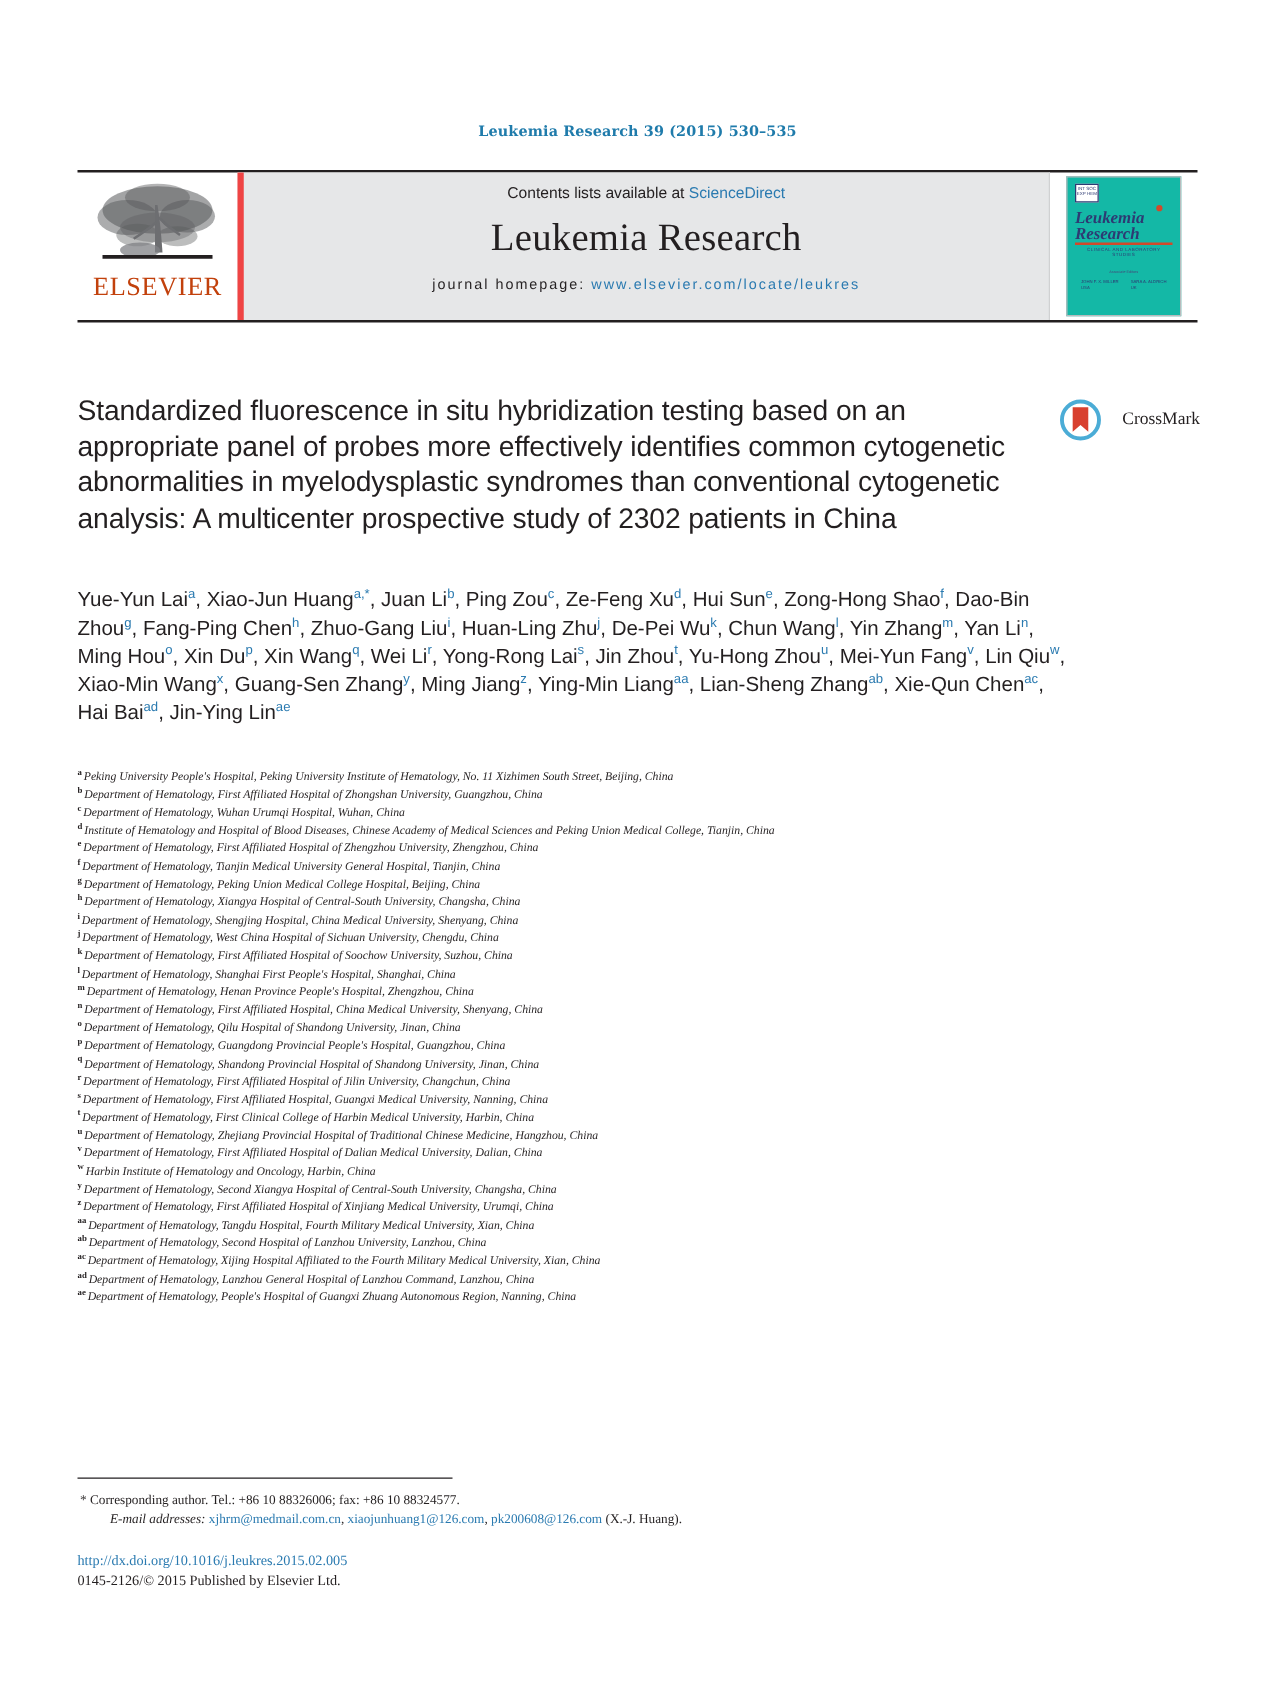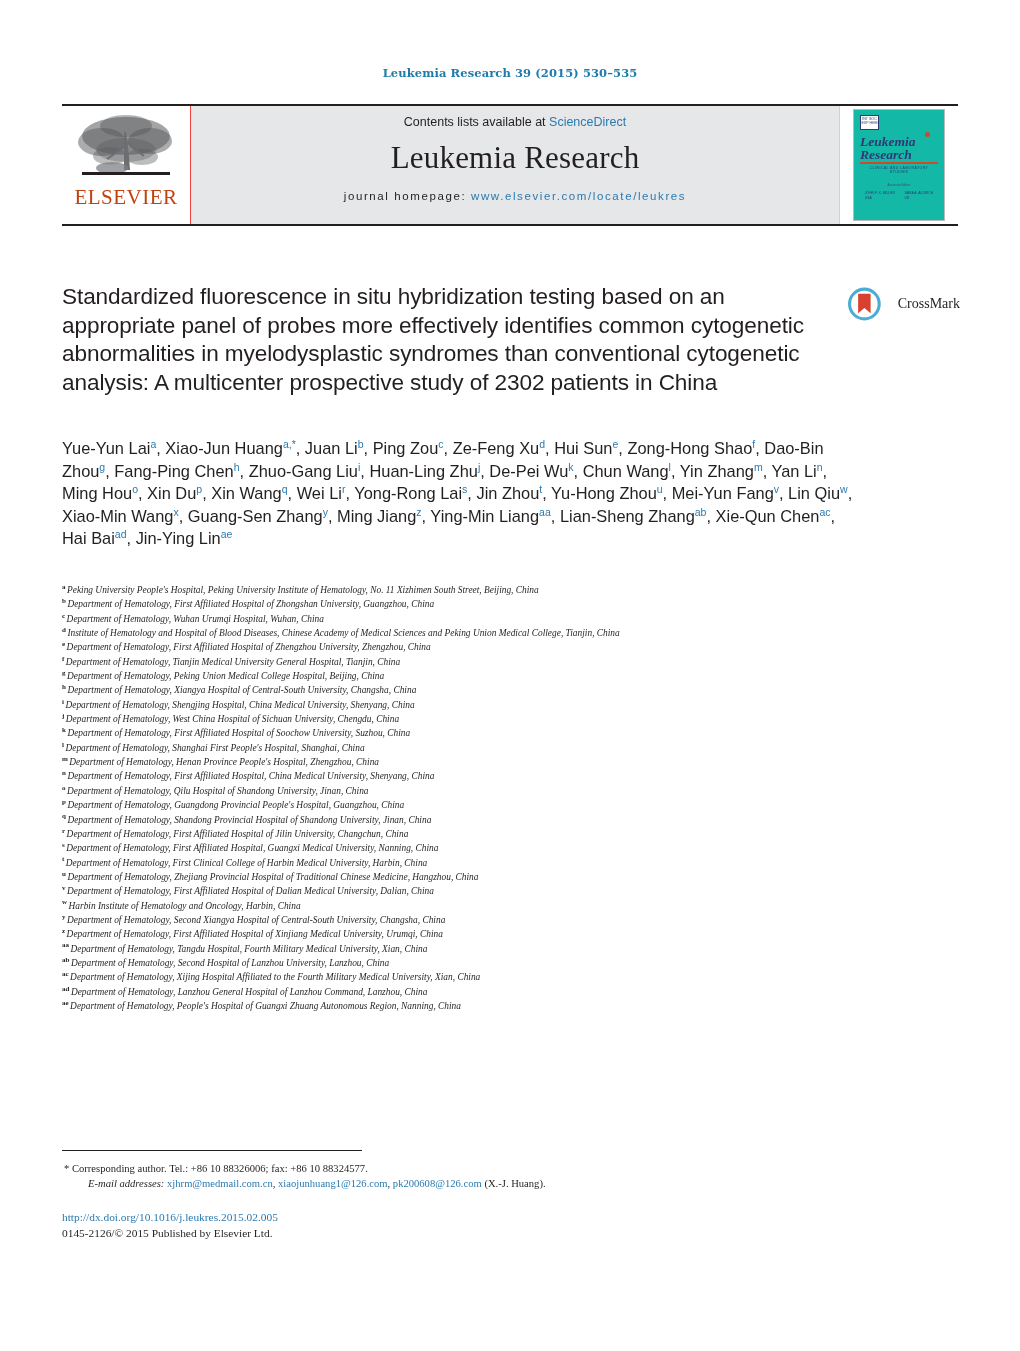--- a/index.html
+++ b/index.html
@@ -20,6 +20,7 @@
     width: 1020px;
     height: 1059px;
     box-sizing: border-box;
+    margin-top: 32px;
   }
 
   

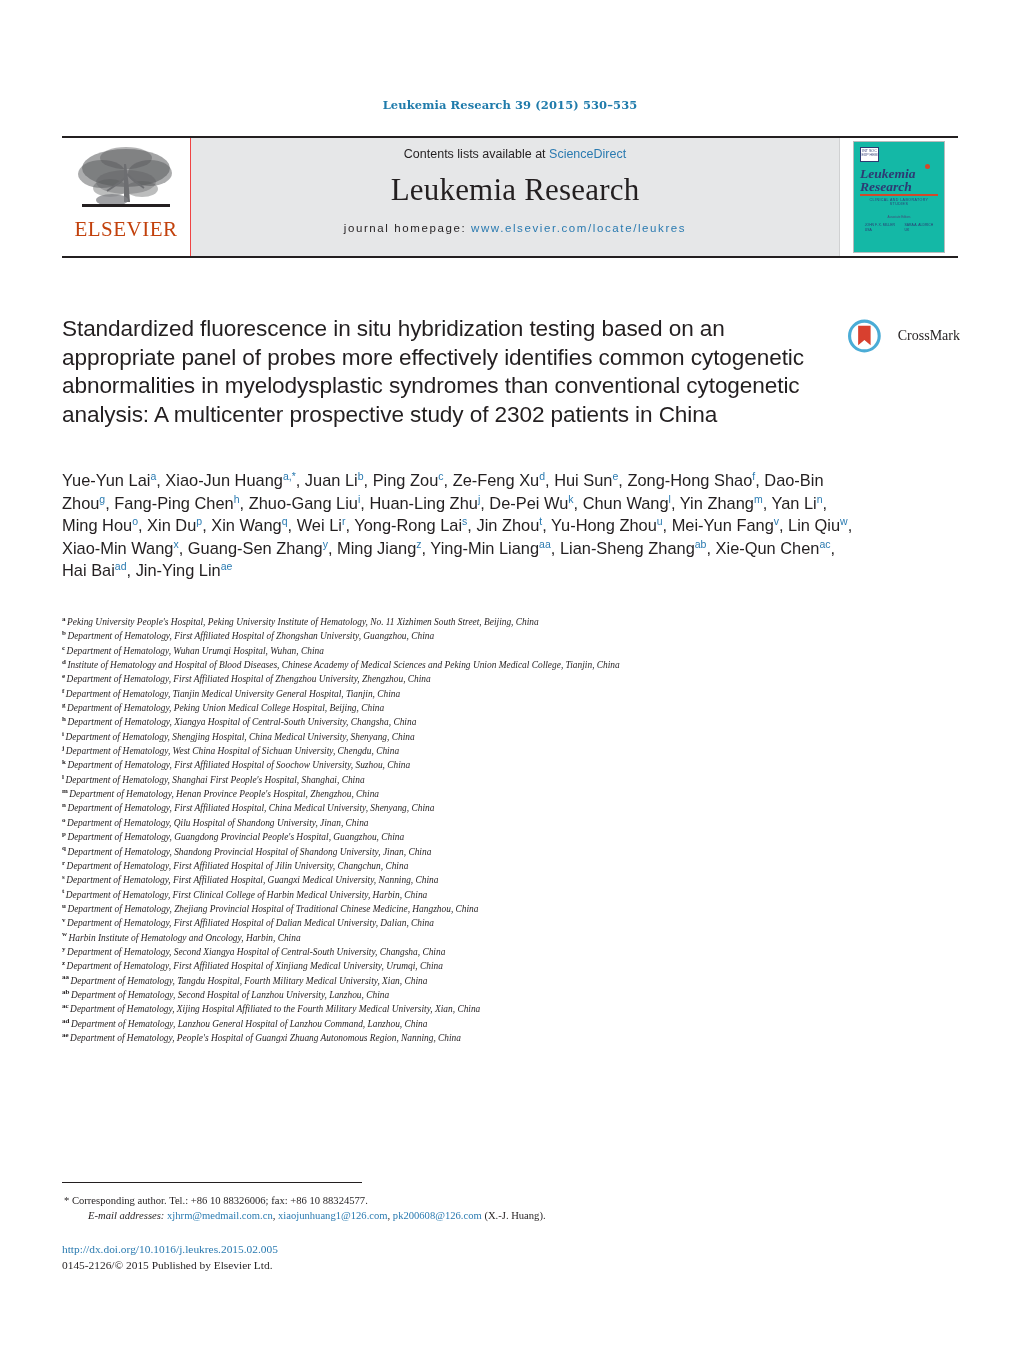--- a/index.html
+++ b/index.html
@@ -80,7 +80,7 @@
   .center-block {
     flex: 1 1 auto;
     background: #e6e7e8;
-    border-left: 1px solid #ef4444;
+    border-left: 5px solid #ef4444;
     border-right: 1px solid #d0d1d2;
     display: flex;
     flex-direction: column;

